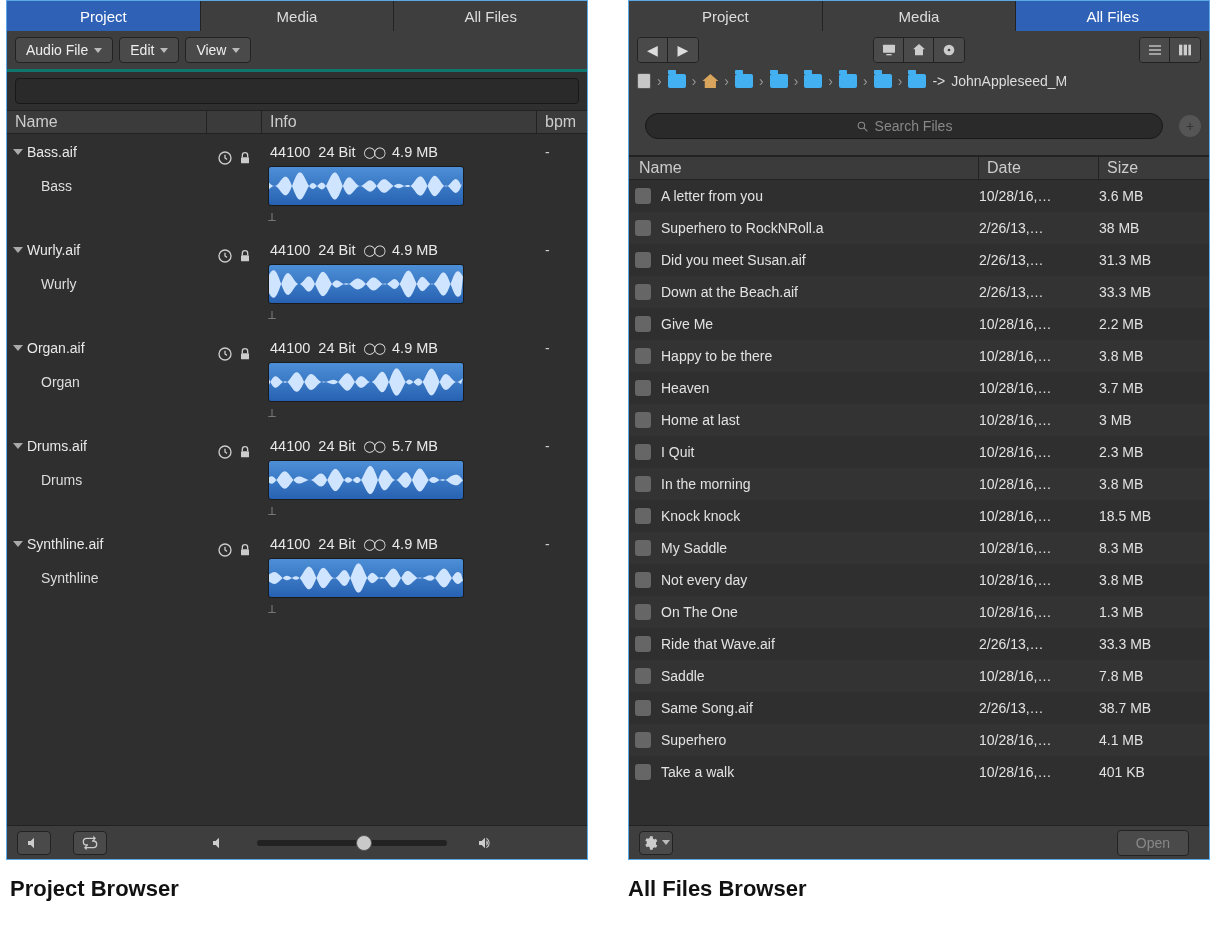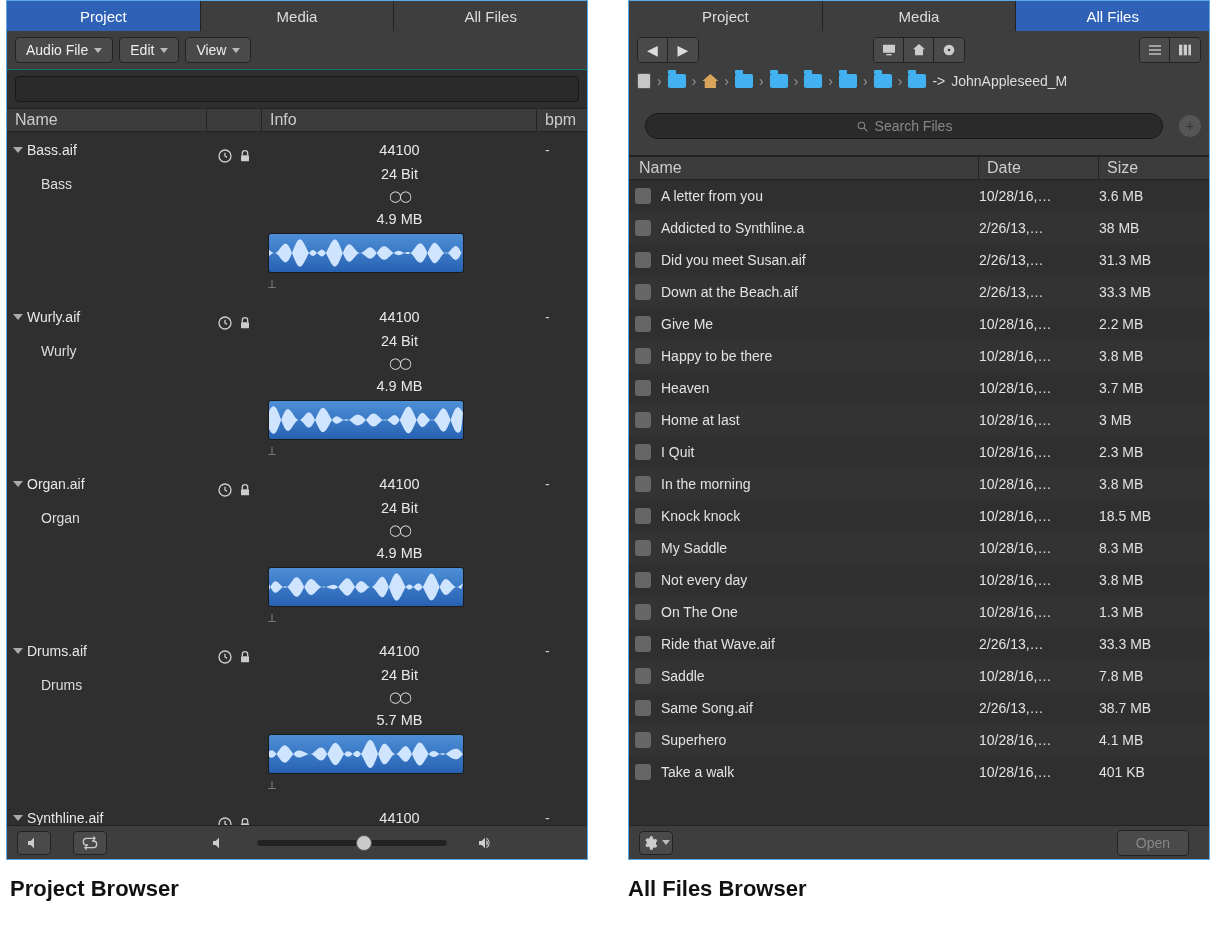--- a/index.html
+++ b/index.html
@@ -43,7 +43,7 @@
     padding: 6px 8px;
     gap: 6px;
     background: #3e3e3e;
-    border-bottom: 1px solid #0f766e;
+    border-bottom: 3px solid #0f766e;
   }
   .dbtn {
     background: #4a4a4a;

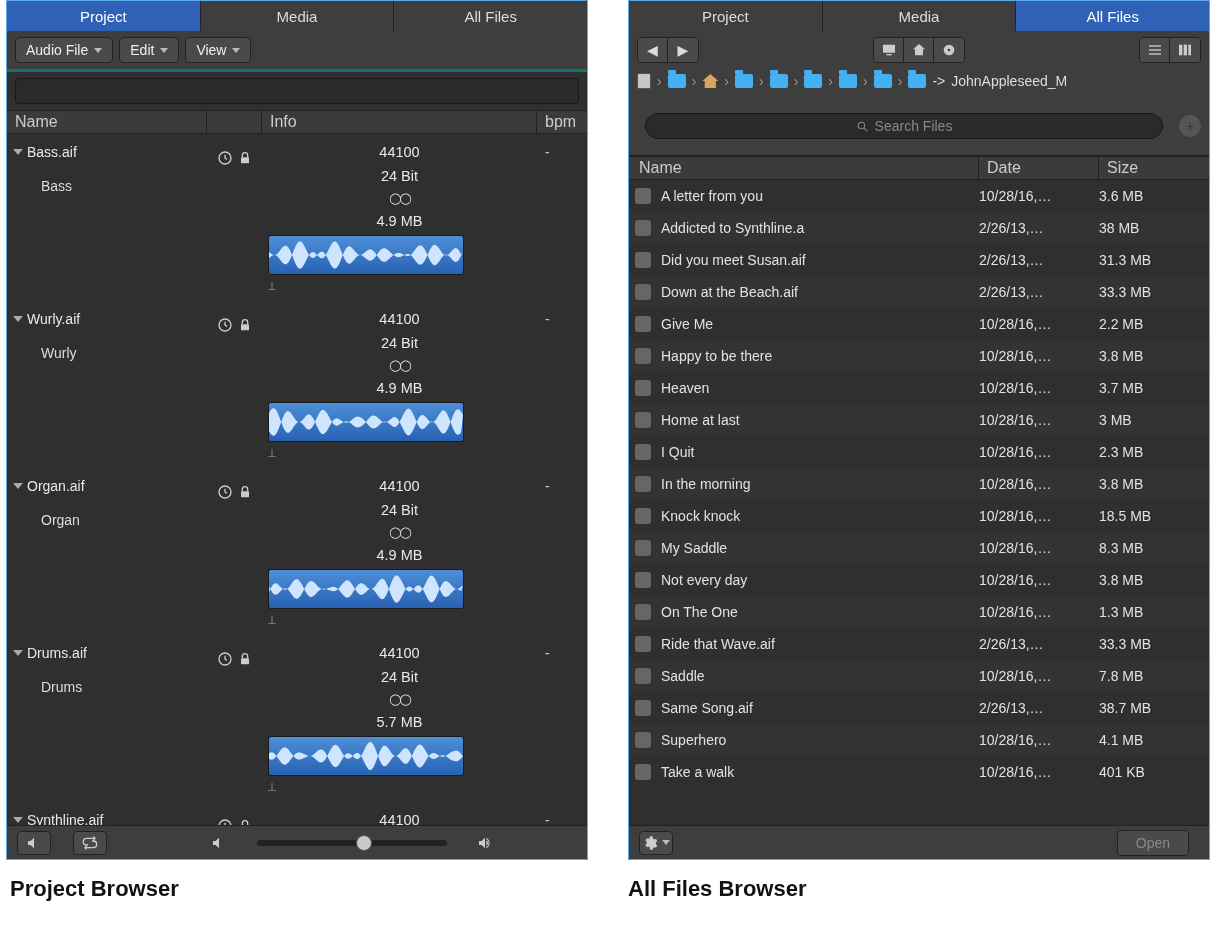--- a/index.html
+++ b/index.html
@@ -98,7 +98,7 @@
   .region { padding: 14px 8px 6px 34px; color:#ddd;}
   .icons { display:flex; gap:4px; align-items:center; justify-content:center; color:#ccc; padding-top:16px;}
   .infocell { padding: 8px 6px; }
-  .infoline { display:flex; gap:8px; align-items:center; color:#e8e8e8; font-size:14.5px; padding:2px 2px 6px 2px;flex-direction:column;}
+  .infoline { display:flex; gap:8px; align-items:center; color:#e8e8e8; font-size:14.5px; padding:2px 2px 6px 2px;}
   .stereo { font-size:11px; letter-spacing:-2px; }
   .waveframe {
     width: 196px; height: 40px;

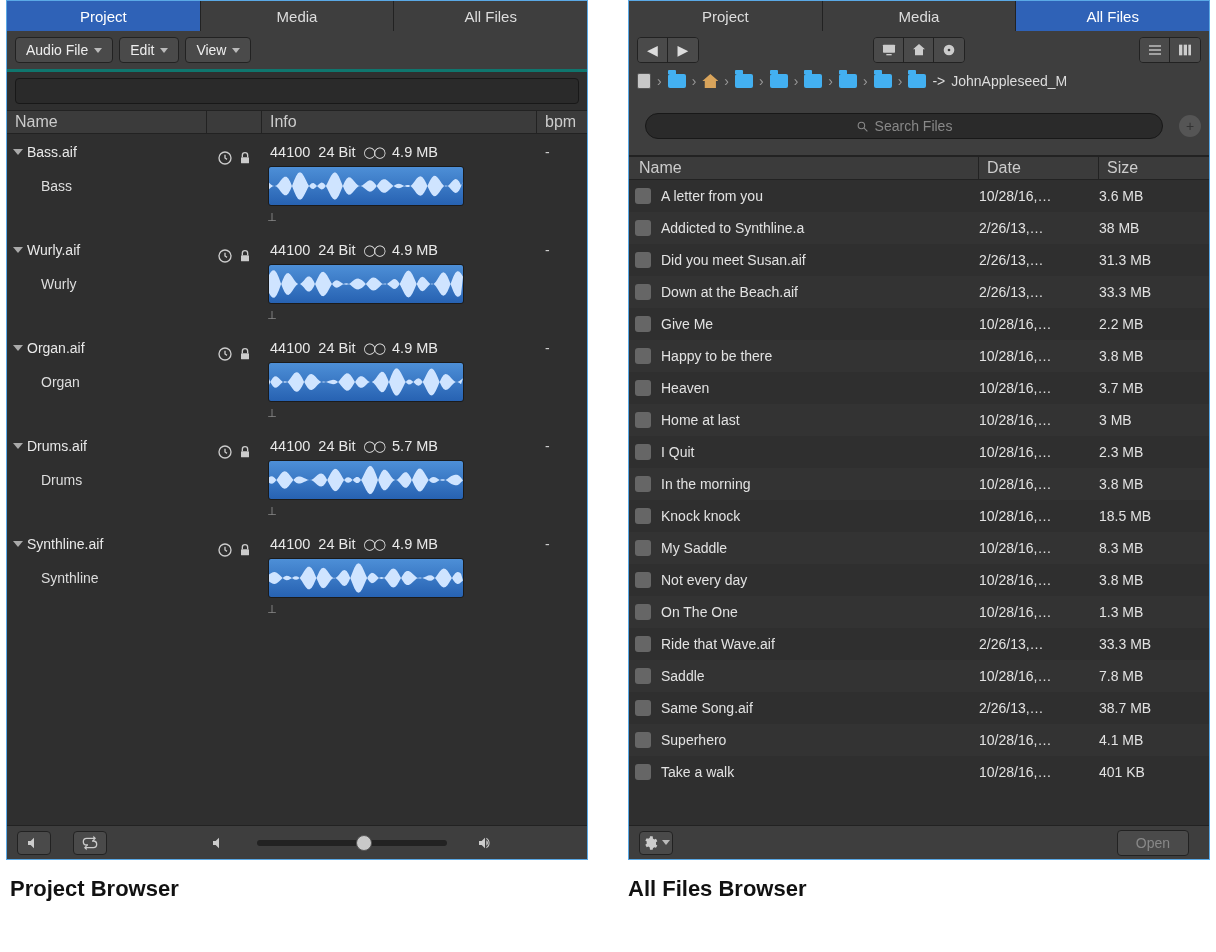--- a/index.html
+++ b/index.html
@@ -501,7 +501,7 @@
         </div>
         <div class="frow">
     <span class="fico"></span>
-    <span>Addicted to Synthline.a</span>
+    <span>Superhero to RockNRoll.a</span>
     <span>2/26/13,…</span>
     <span>38 MB</span>
         </div>

